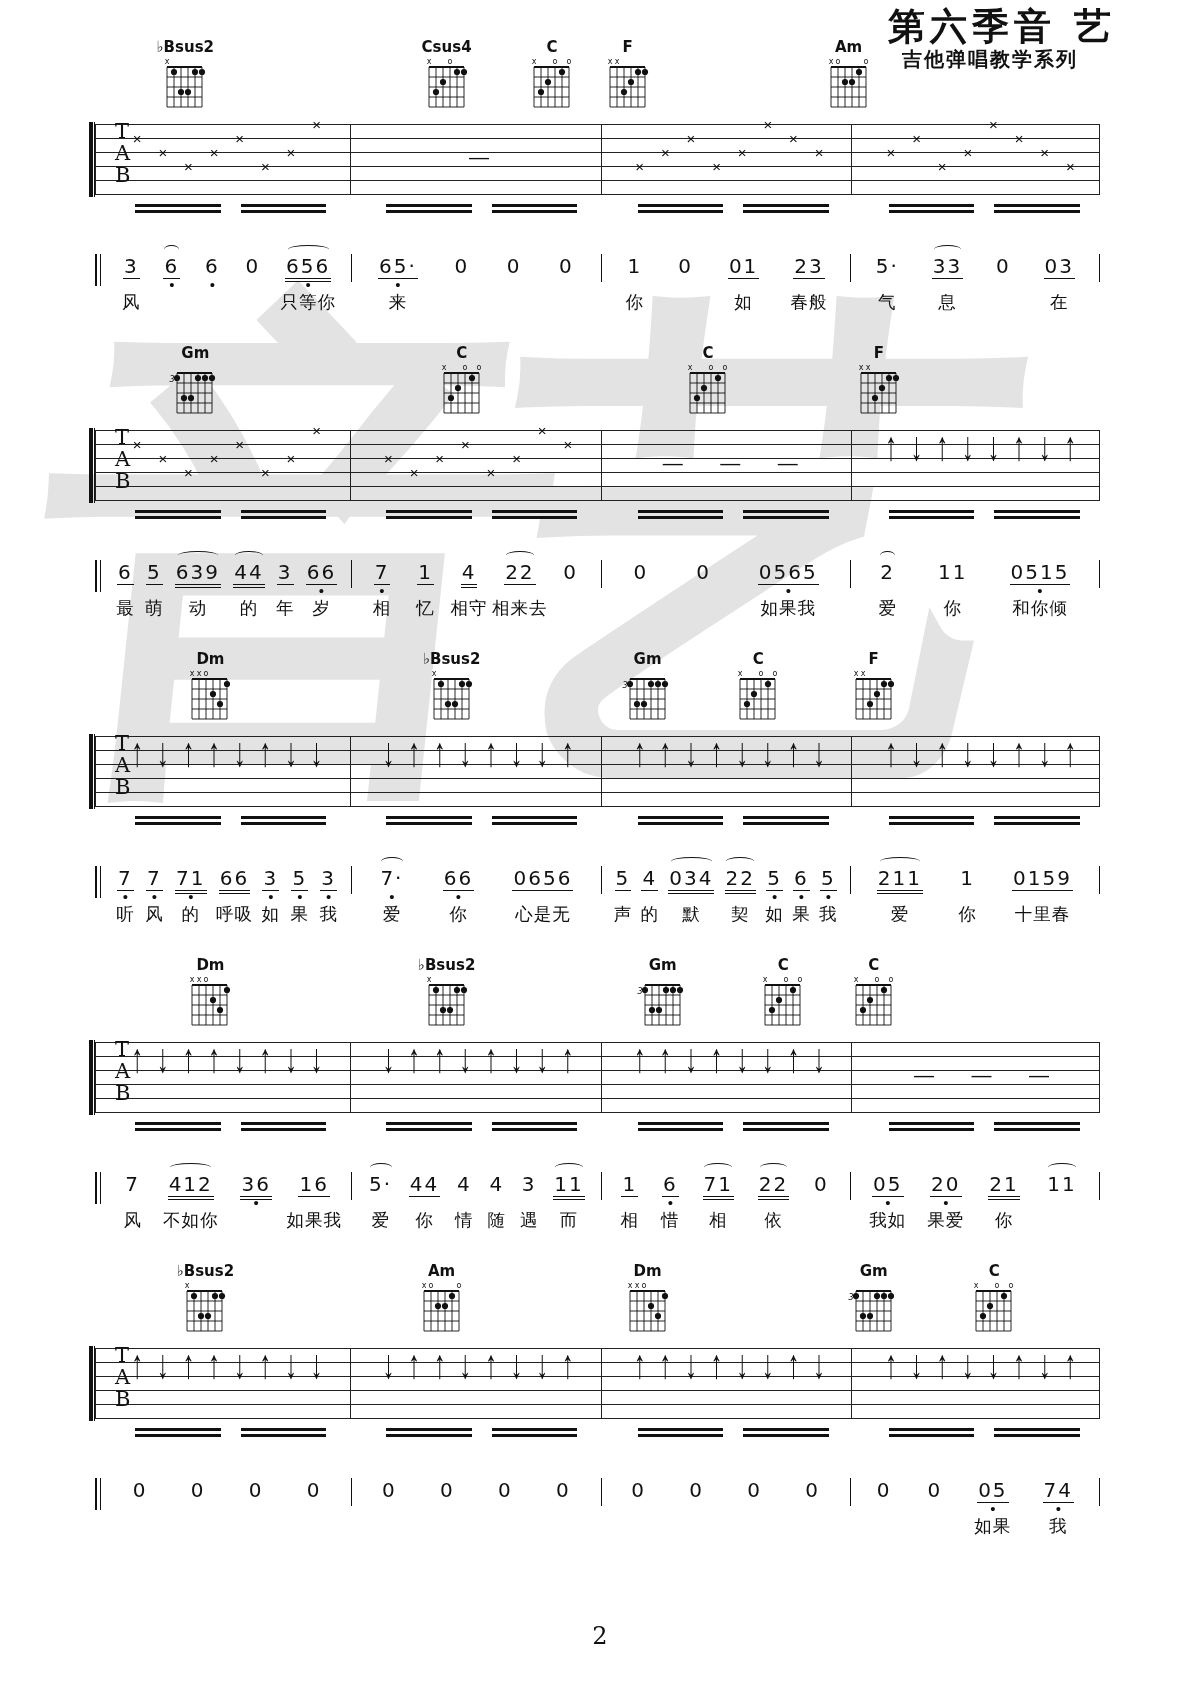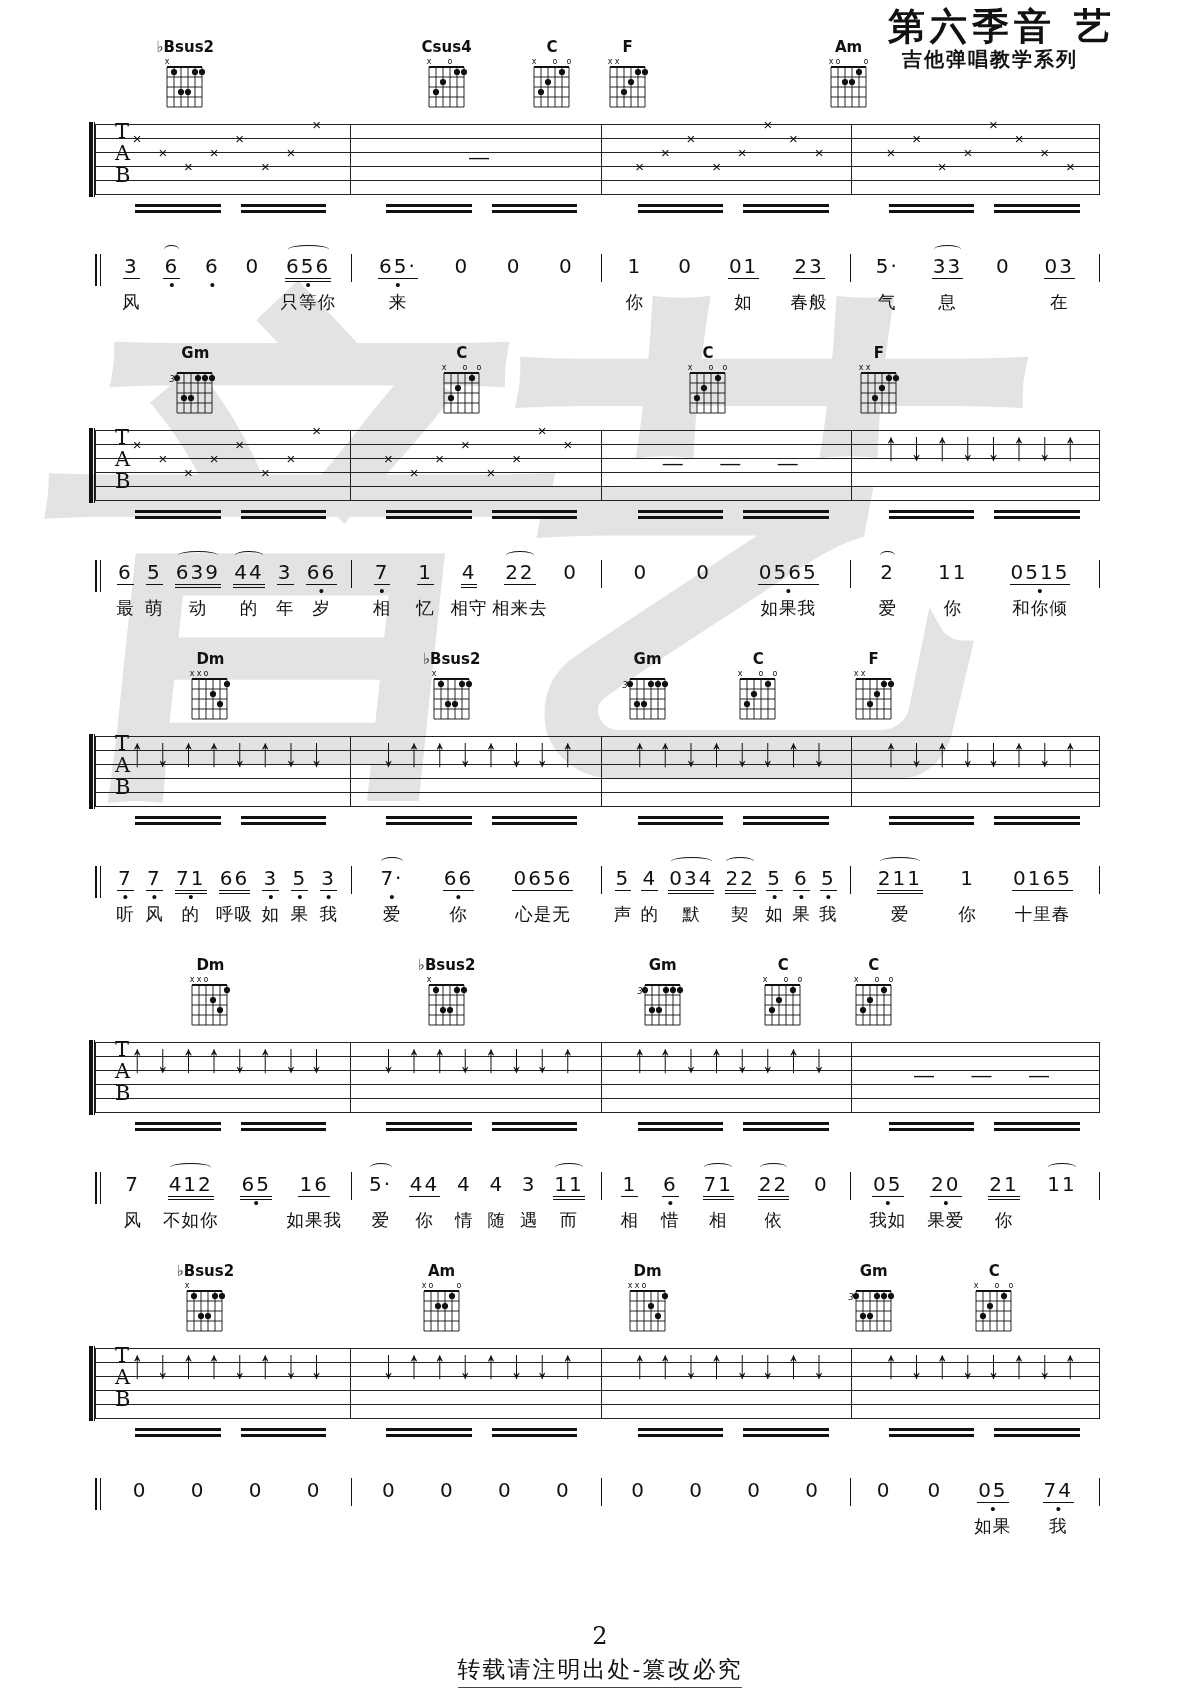--- a/index.html
+++ b/index.html
@@ -711,7 +711,7 @@
           <div class="measure">
             <div class="tok u2"><span class="tie"></span><span class="num">211</span><span class="ly">爱</span></div>
             <div class="tok"><span class="num">1</span><span class="ly">你</span></div>
-            <div class="tok u1"><span class="num">0165</span><span class="ly">十里春</span></div>
+            <div class="tok u1"><span class="num">0159</span><span class="ly">十里春</span></div>
           </div>
           <div class="vbar"></div>
         </div>

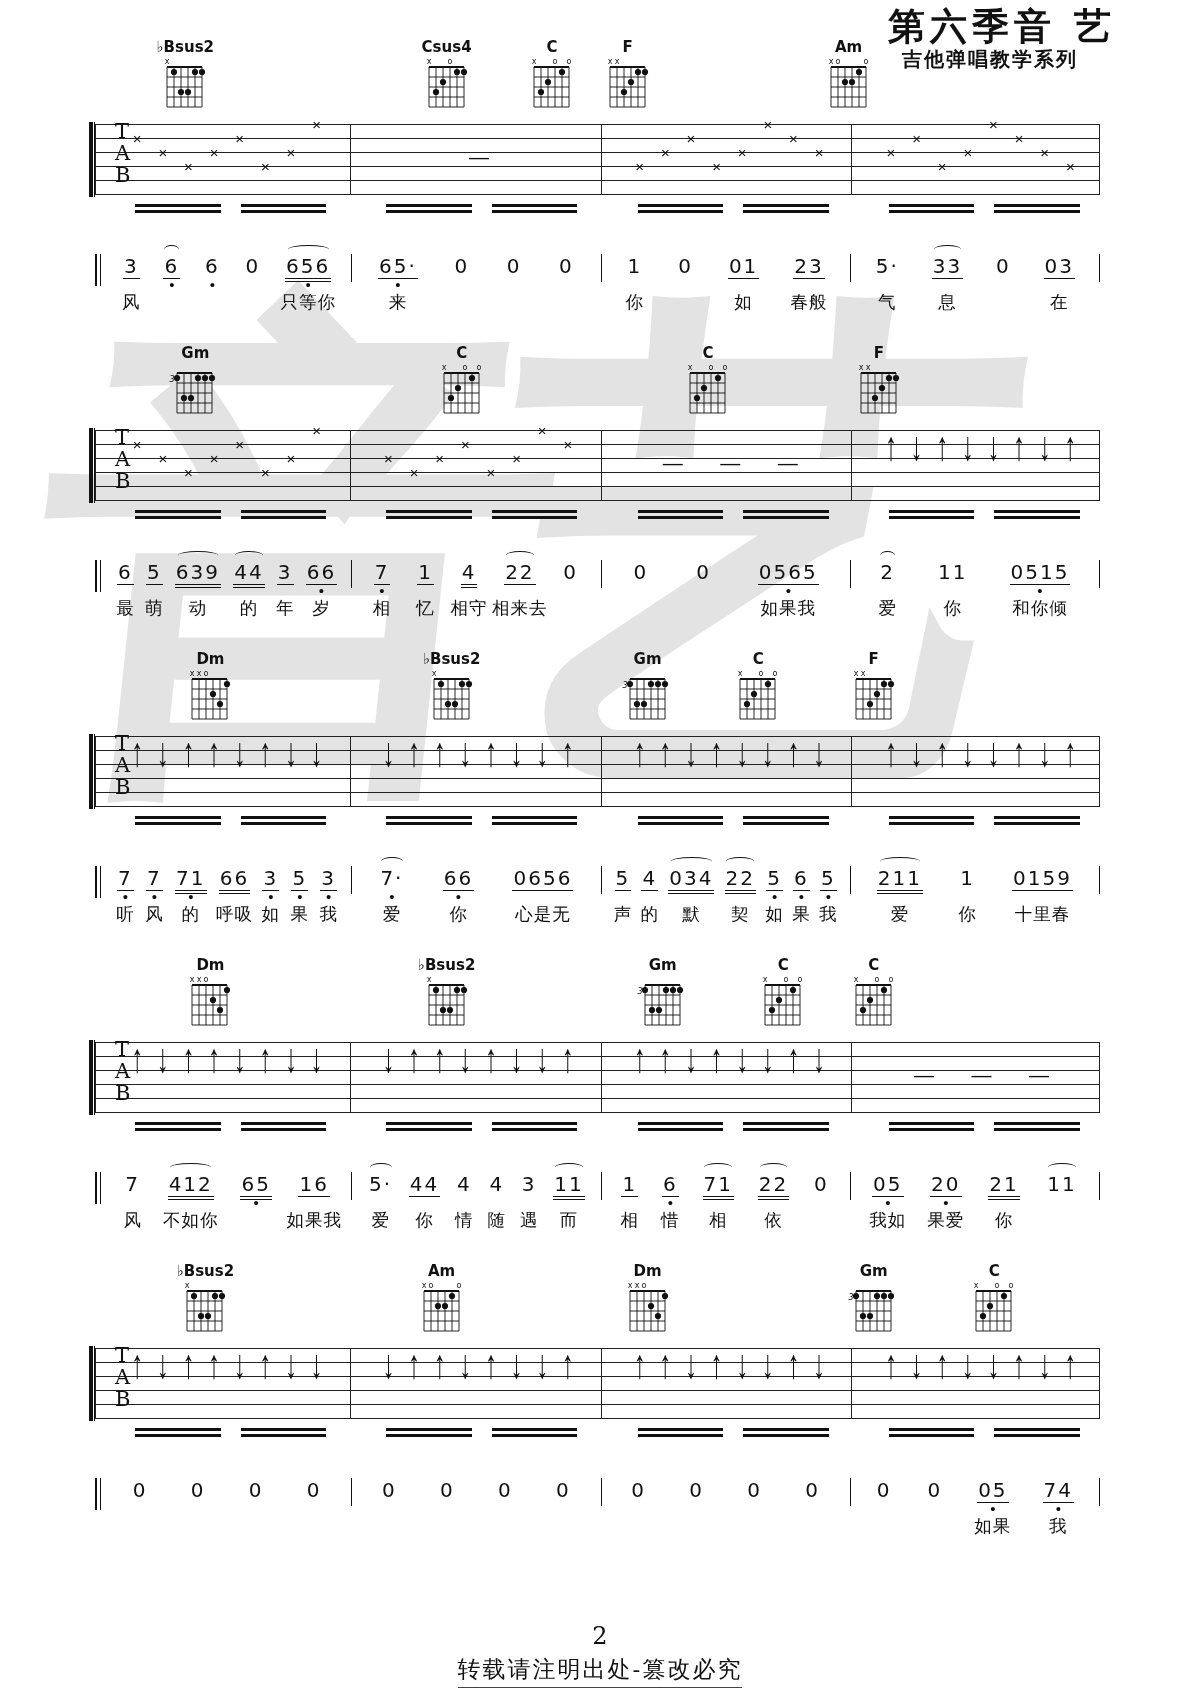--- a/index.html
+++ b/index.html
@@ -910,7 +910,7 @@
           <div class="measure">
             <div class="tok"><span class="num">7</span><span class="ly">风</span></div>
             <div class="tok u2"><span class="tie"></span><span class="num">412</span><span class="ly">不如你</span></div>
-            <div class="tok u2"><span class="num">65</span><span class="lodot">•</span></div>
+            <div class="tok u2"><span class="num">36</span><span class="lodot">•</span></div>
             <div class="tok u1"><span class="num">16</span><span class="ly">如果我</span></div>
           </div>
           <div class="vbar"></div>

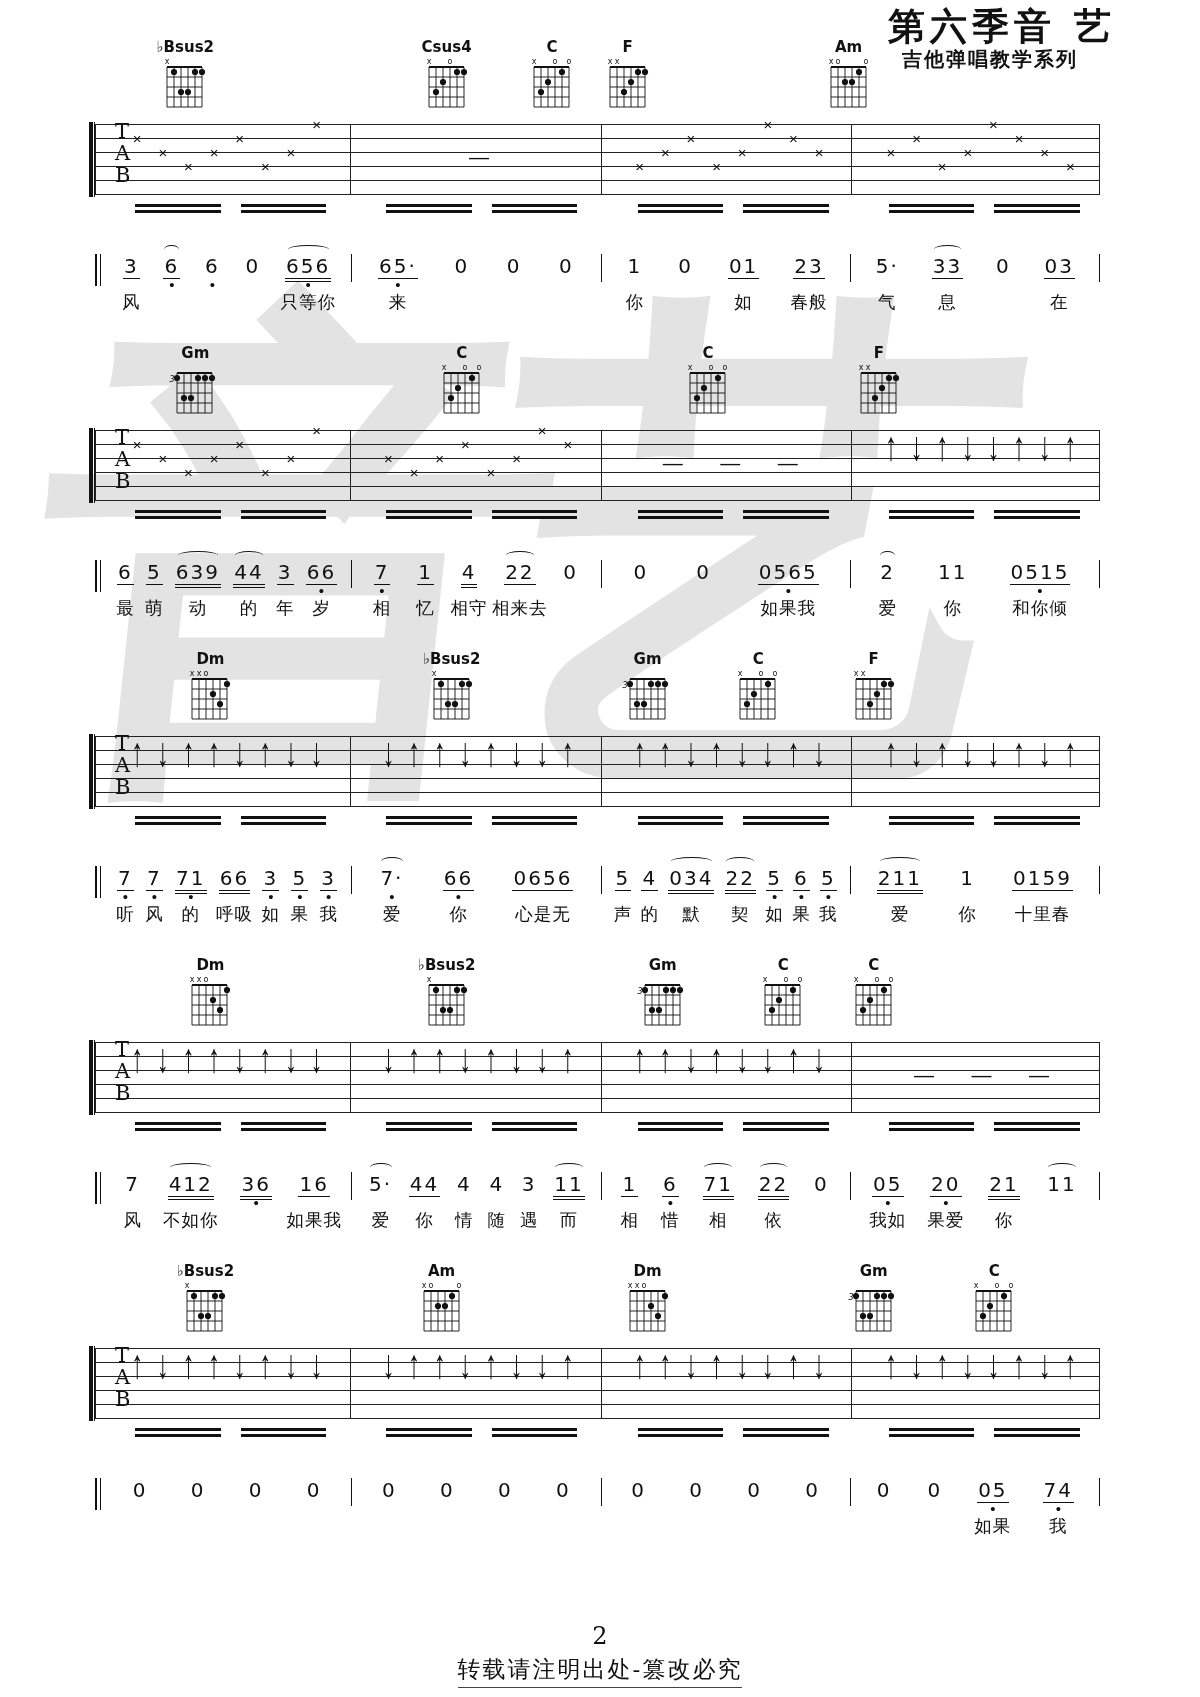--- a/index.html
+++ b/index.html
@@ -1172,7 +1172,6 @@
 
   <div class="footer">
     <div class="page-num">2</div>
-    <div><span class="notice">转载请注明出处-篡改必究</span></div>
   </div>
 </div>
 

